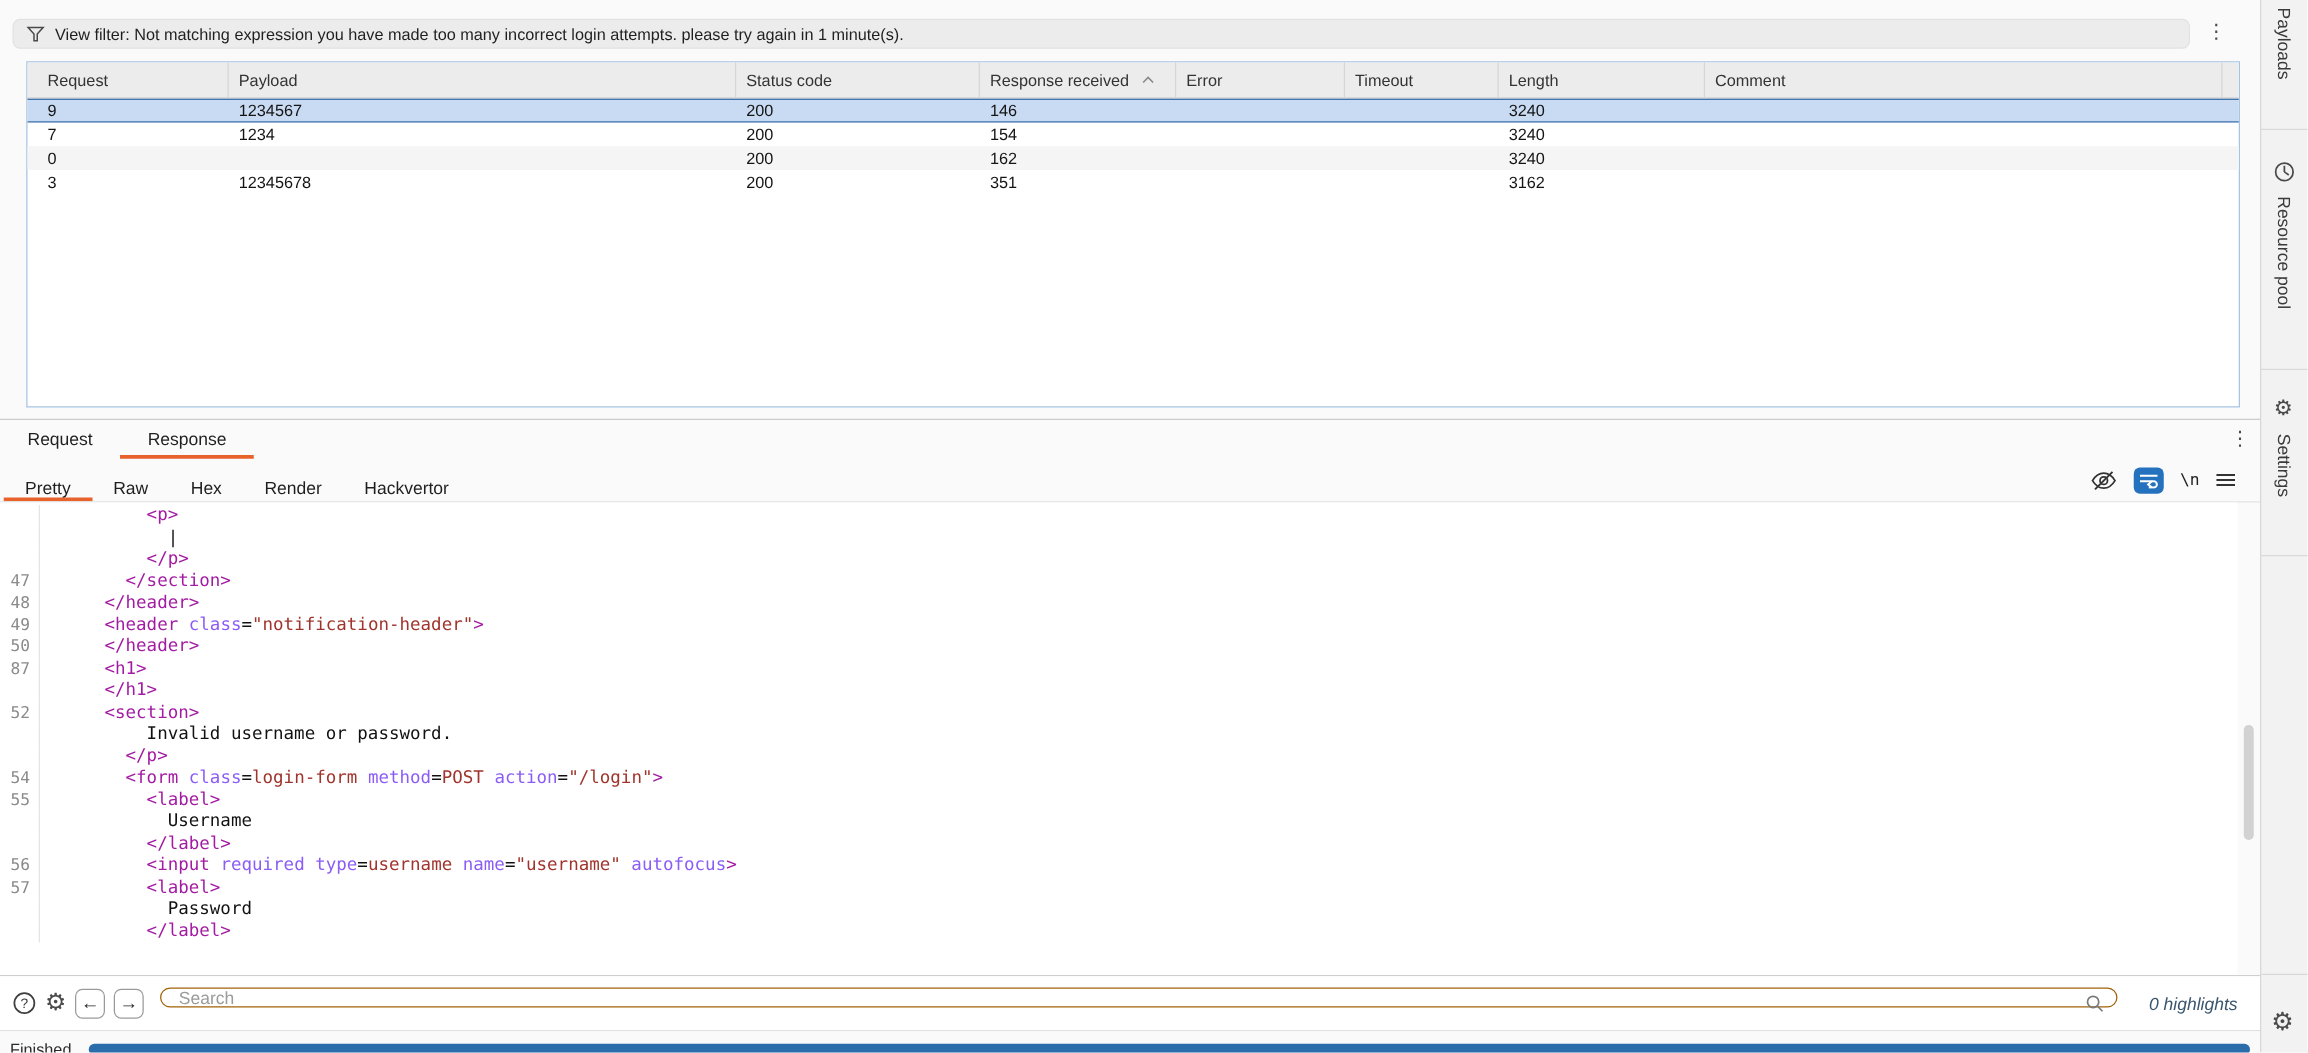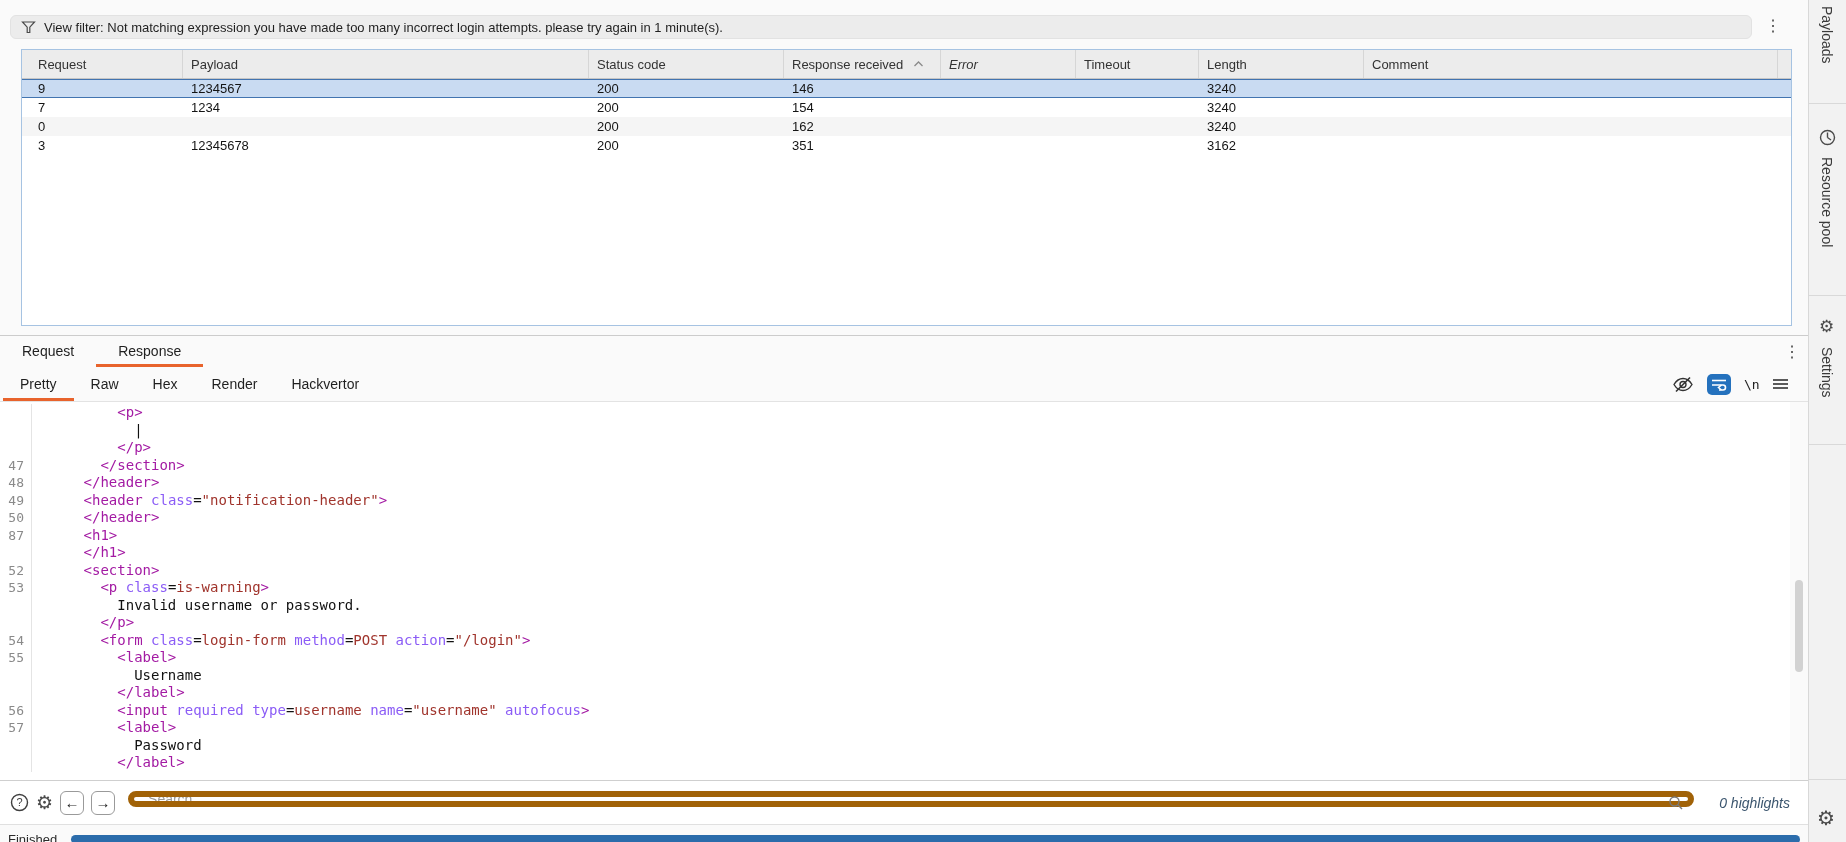--- a/index.html
+++ b/index.html
@@ -163,7 +163,7 @@
             <polyline points="1.5,6 5.5,2 9.5,6" fill="none" stroke="#8a8a8a" stroke-width="1.3"></polyline>
           </svg>
         </div>
-        <div class="th" style="width: 135px; font-style: italic;">
+        <div class="th" style="width: 135px;">
           <span>Error</span>
         </div>
         <div class="th" style="width: 123px;">

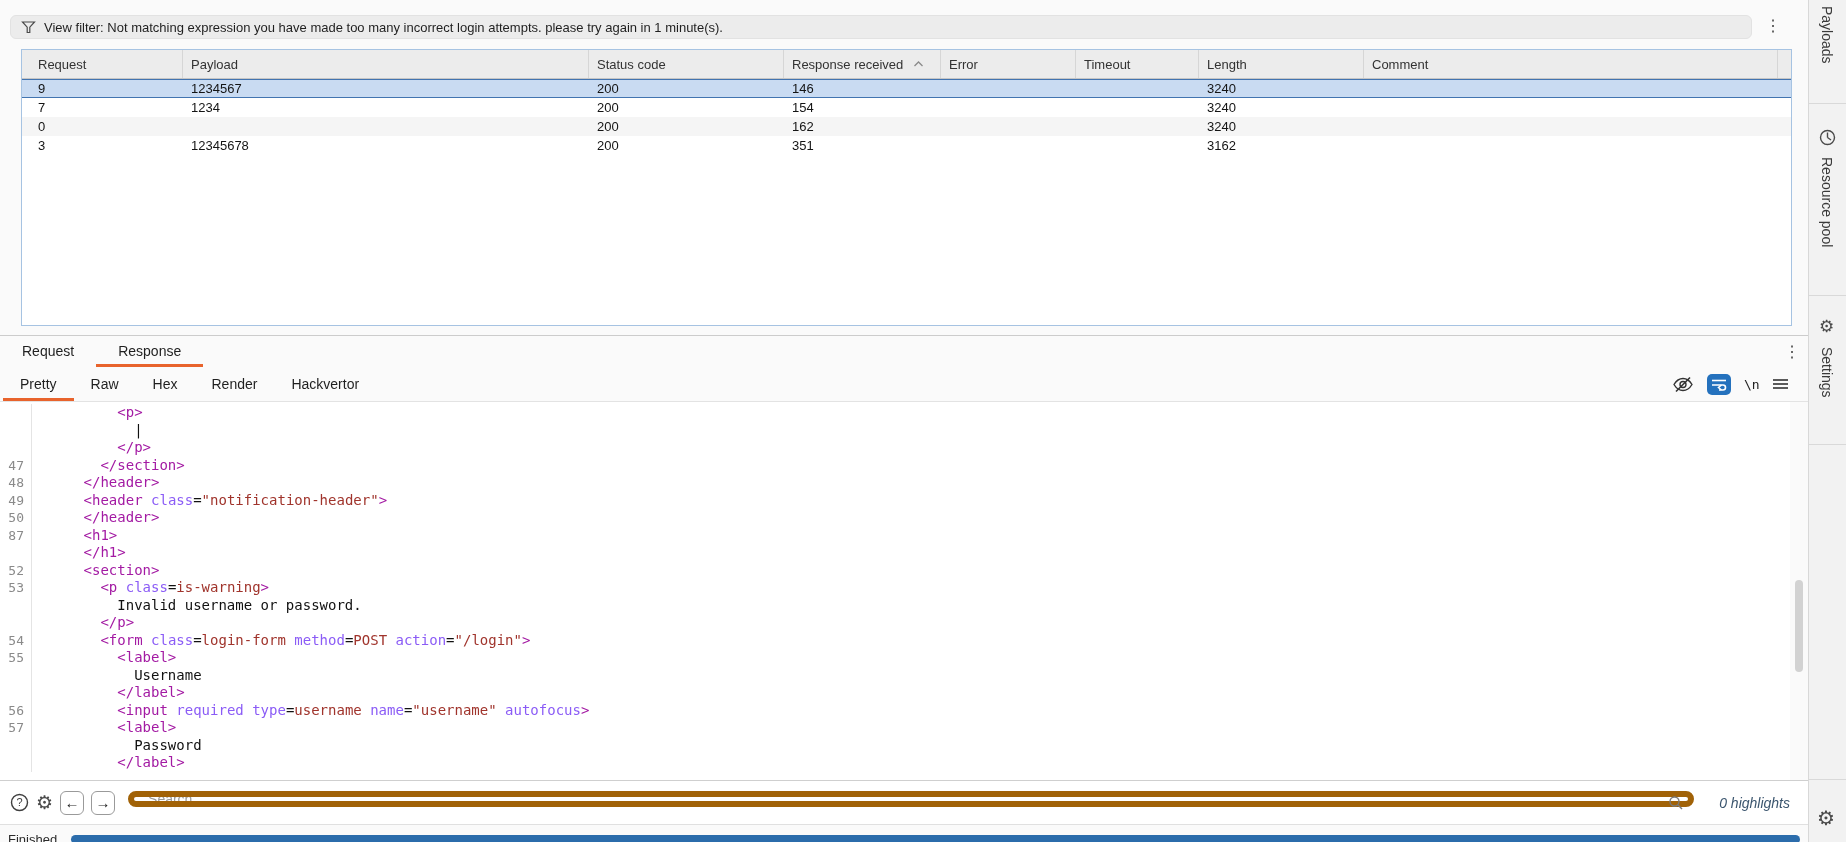--- a/index.html
+++ b/index.html
@@ -55,7 +55,7 @@
   }
   .etab.active { border-bottom-color:#e8632c; }
 
-  .view-tabs { position:absolute; left:3px; top:357px; height:32px; display:flex; }
+  .view-tabs { position:absolute; left:3px; top:357px; height:32px; display:flex;align-items:flex-end; }
   .vtab {
     padding:0 17px; display:flex; align-items:center; font-size:14px; color:#1f1f1f;
     border-bottom:3px solid transparent; cursor:pointer;

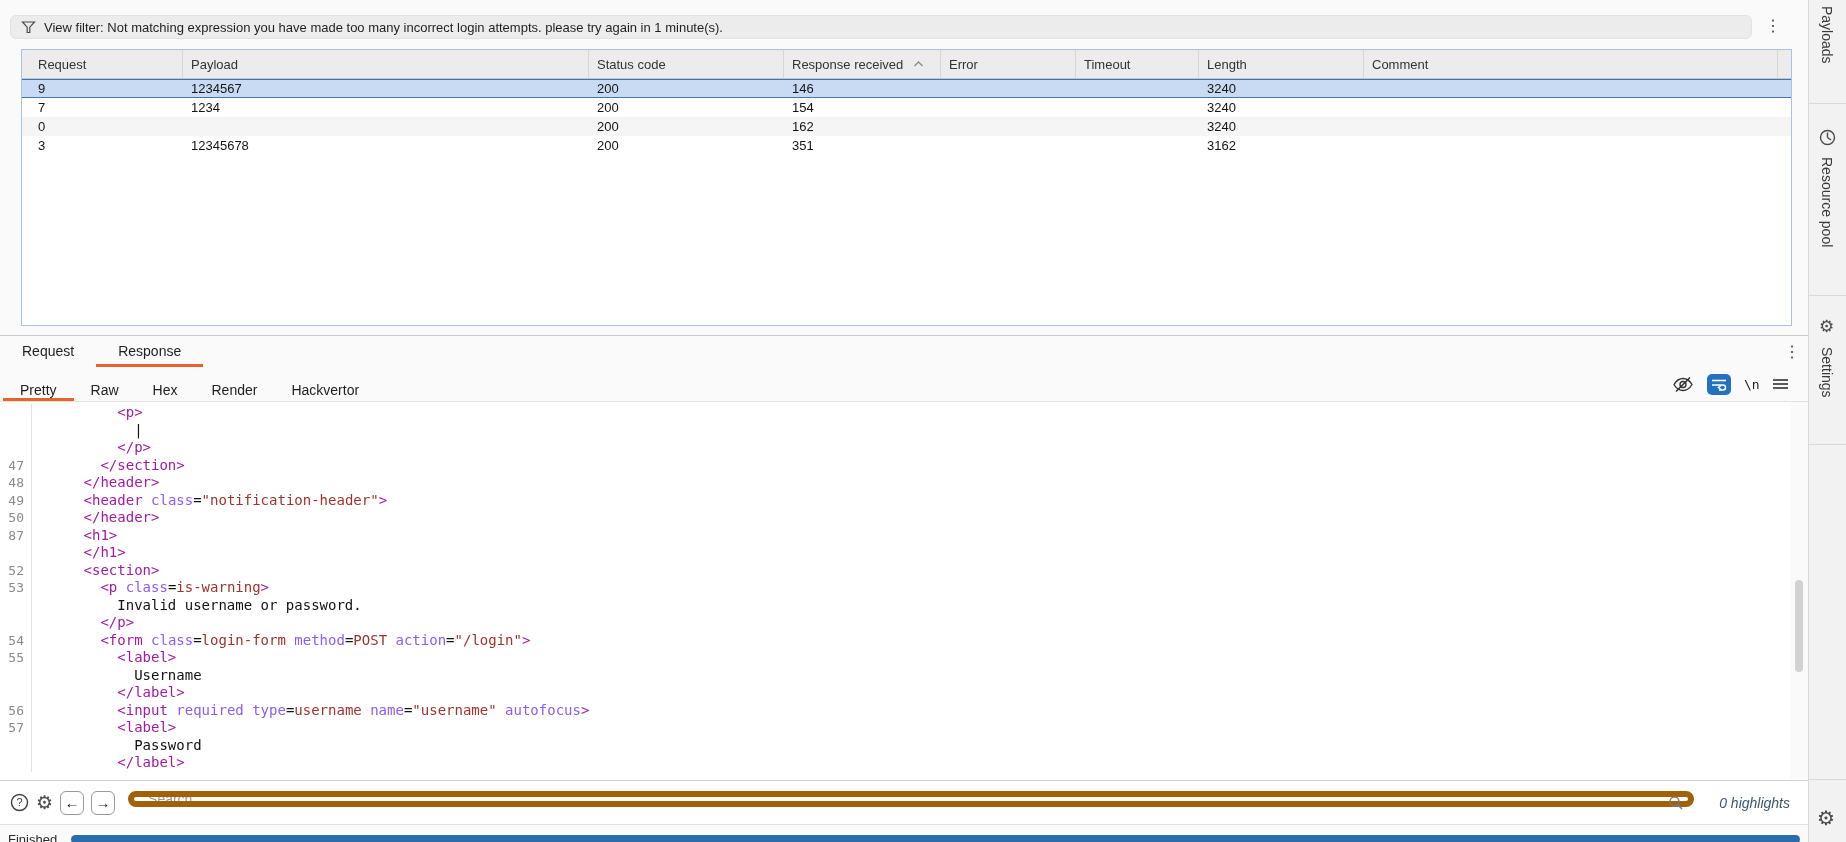--- a/index.html
+++ b/index.html
@@ -274,7 +274,6 @@
       <div class="code-line"><span class="gutter">87</span><span class="code-text">      <span class="tk-t">&lt;h1&gt;</span></span></div>
       <div class="code-line"><span class="gutter"></span><span class="code-text">      <span class="tk-t">&lt;/h1&gt;</span></span></div>
       <div class="code-line"><span class="gutter">52</span><span class="code-text">      <span class="tk-t">&lt;section&gt;</span></span></div>
-      <div class="code-line"><span class="gutter">53</span><span class="code-text">        <span class="tk-t">&lt;p</span><span class="tk-a"> class</span><span class="tk-p">=</span><span class="tk-v">is-warning</span><span class="tk-t">&gt;</span></span></div>
       <div class="code-line"><span class="gutter"></span><span class="code-text">          <span class="tk-x">Invalid username or password.</span></span></div>
       <div class="code-line"><span class="gutter"></span><span class="code-text">        <span class="tk-t">&lt;/p&gt;</span></span></div>
       <div class="code-line"><span class="gutter">54</span><span class="code-text">        <span class="tk-t">&lt;form</span><span class="tk-a"> class</span><span class="tk-p">=</span><span class="tk-v">login-form</span><span class="tk-a"> method</span><span class="tk-p">=</span><span class="tk-v">POST</span><span class="tk-a"> action</span><span class="tk-p">=</span><span class="tk-v">"/login"</span><span class="tk-t">&gt;</span></span></div>

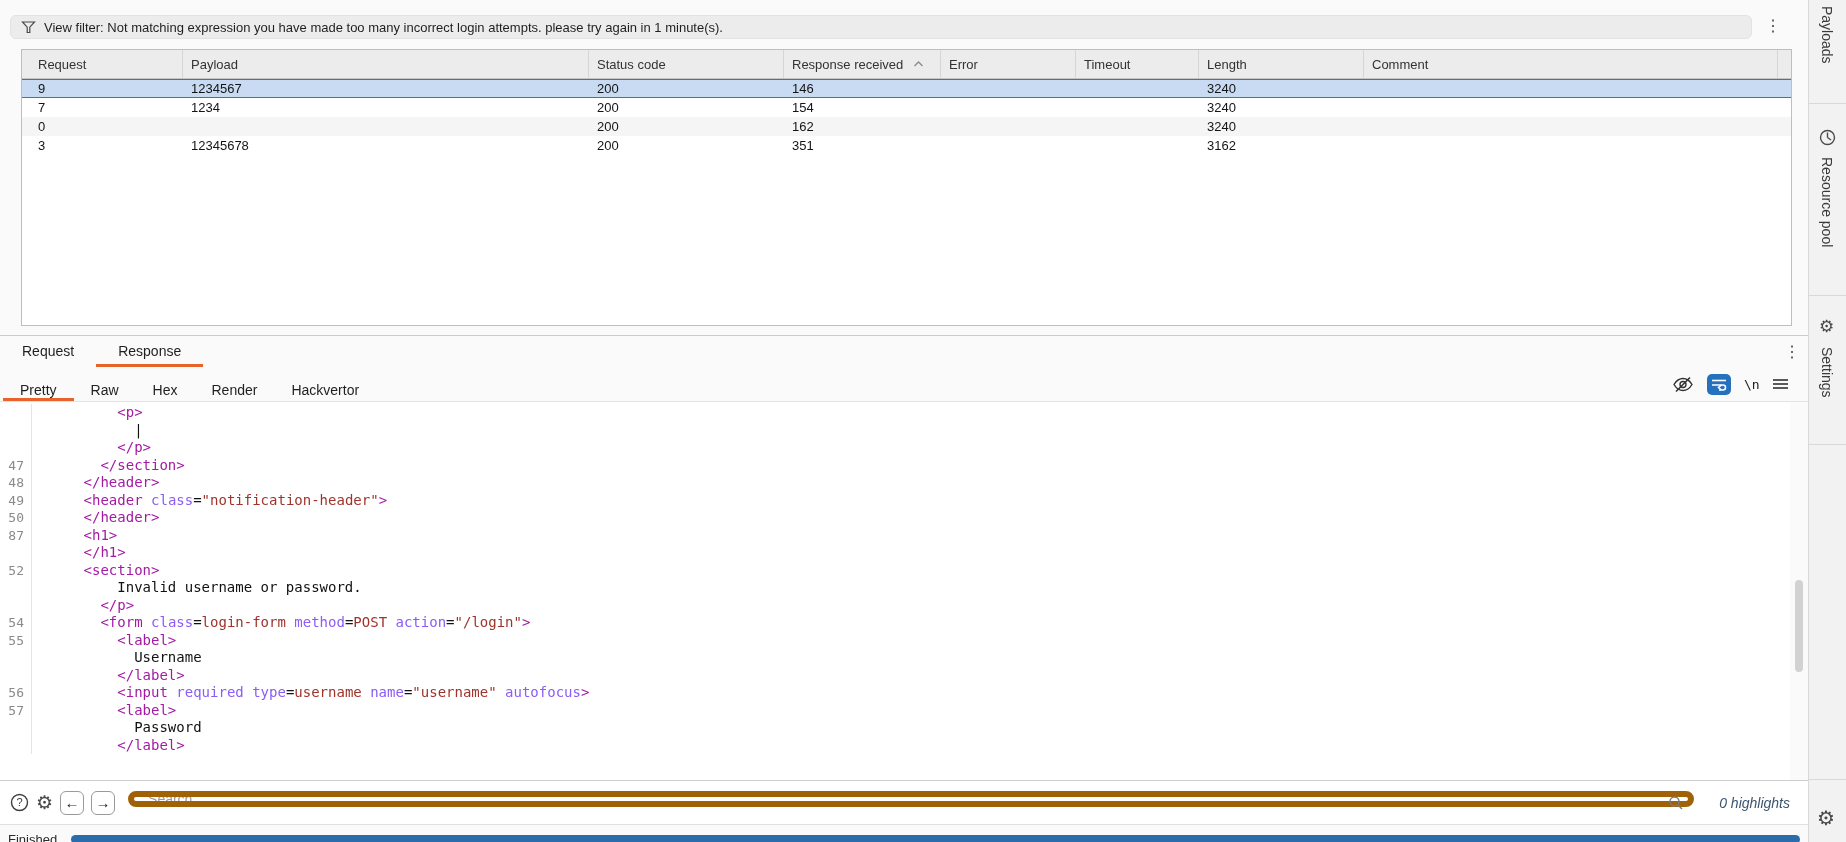--- a/index.html
+++ b/index.html
@@ -103,7 +103,7 @@
   }
   .search-wrap { flex:1; position:relative; height:26px; margin:0 6px; }
   .search-wrap input {
-    width:100%; height:16px; border:6px solid #a16207; border-radius:12px;
+    width:100%; height:16px; border:1px solid #a16207; border-radius:12px;
     padding:0 32px 0 14px; font-size:14px; color:#ec4899; outline:none;
     font-family:"Liberation Sans", sans-serif; background:#fff;
   }

